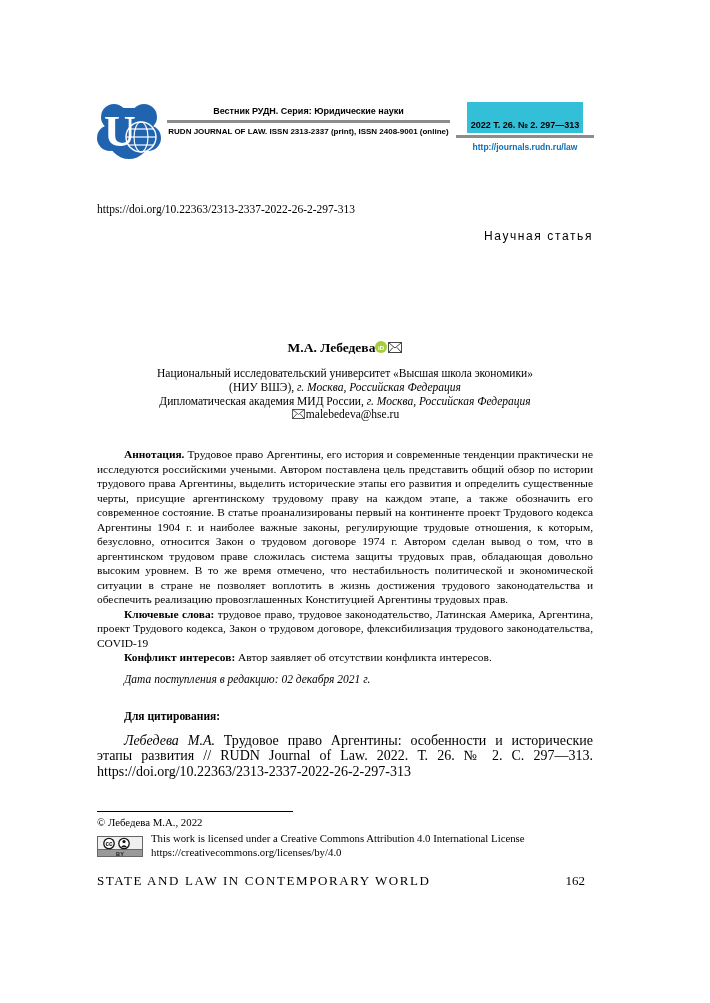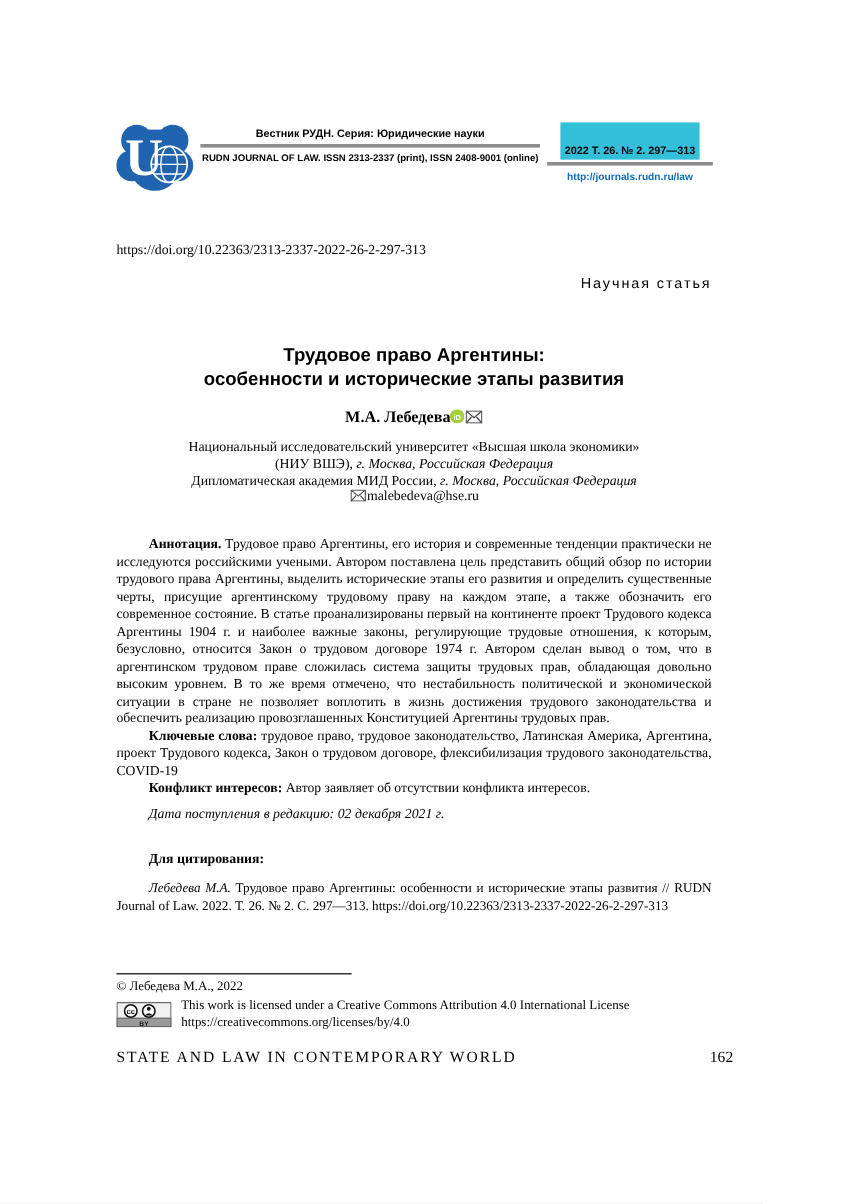--- a/index.html
+++ b/index.html
@@ -96,10 +96,6 @@
 
   <div class="article-type">Научная статья</div>
 
-  <div class="title">
-    <div>Трудовое право Аргентины:</div>
-    <div>особенности и исторические этапы развития</div>
-  </div>
 
   <div class="author-line">
     <span>М.А. Лебедева</span><span class="icons"><span class="orcid-badge"><svg width="12" height="12" viewBox="0 0 12 12">

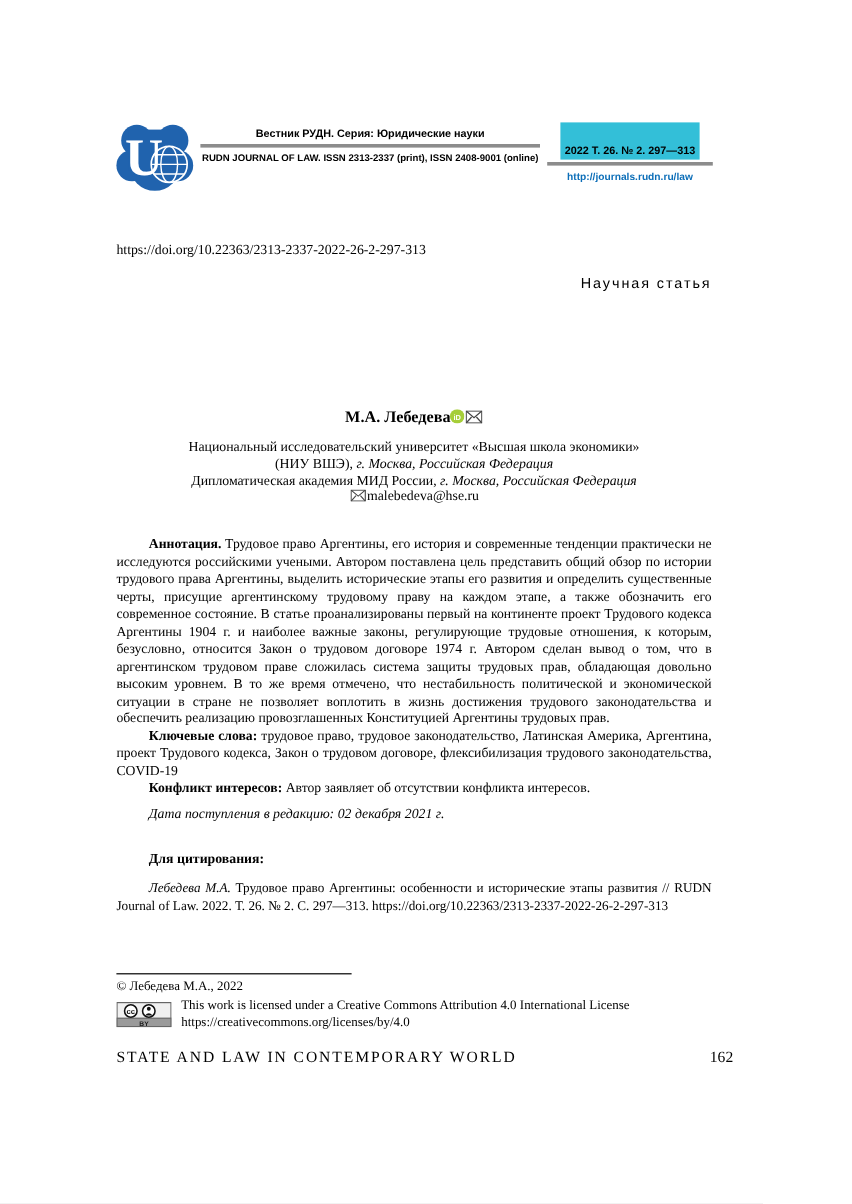--- a/index.html
+++ b/index.html
@@ -46,7 +46,7 @@
   .cite-label { position:absolute; top:710px; left:97px; right:117px; font-weight:bold; font-size:11.5px; }
   .cite-label div { text-indent:27px; }
   .citation { position:absolute; top:733px; left:97px; right:117px;
-              font-size:11px; line-height:15.4px; text-align:justify; text-indent:27px; }
+              font-size:14px; line-height:15.4px; text-align:justify; text-indent:27px; }
   
   .footnote { position:absolute; top:811px; left:97px; right:117px; font-size:10.8px; }
   .fn-rule { width:196px; border-top:1px solid #000; margin-bottom:4px; }

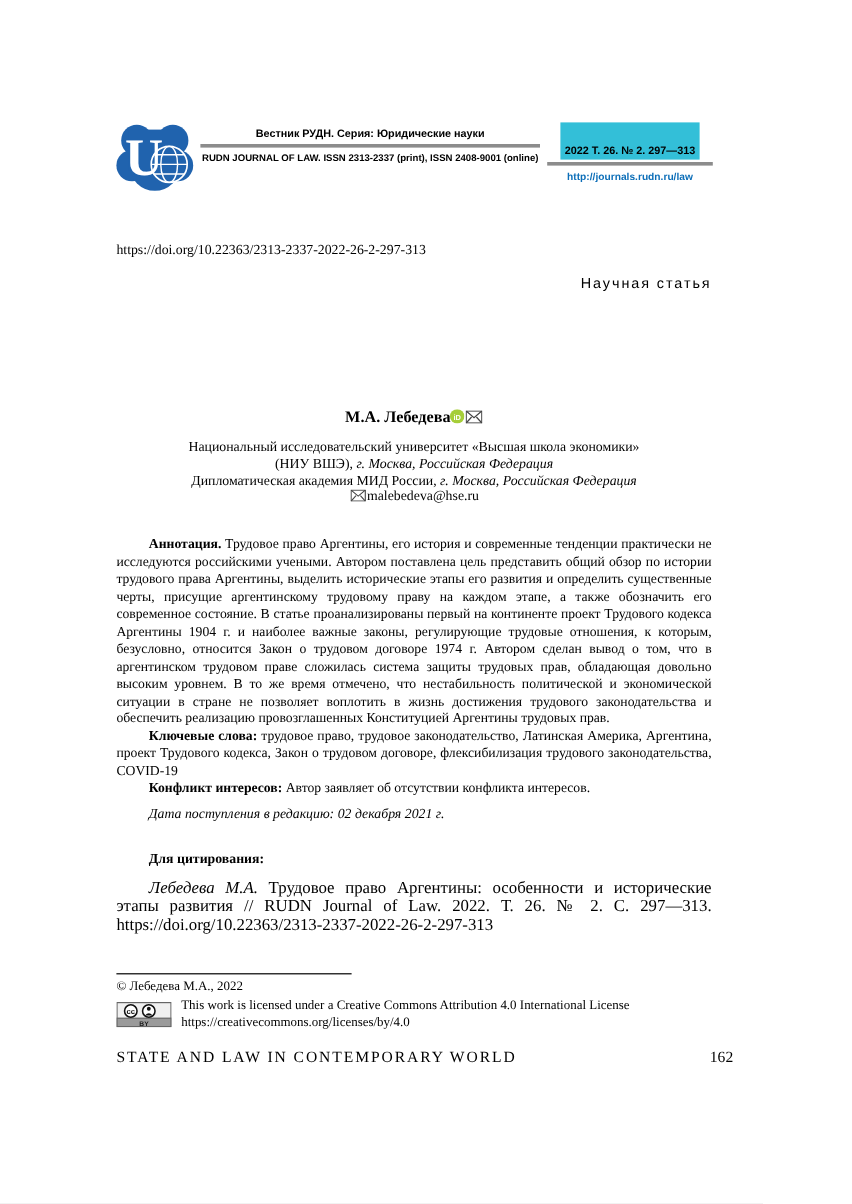--- a/index.html
+++ b/index.html
@@ -54,7 +54,7 @@
   .cc-badge { flex:0 0 auto; margin-right:8px; margin-top:1px; }
   .cc-text { font-size:10.8px; line-height:14px; }
   
-  .pfooter { position:absolute; top:873px; left:97px; right:99px; display:flex;
+  .pfooter { position:absolute; top:873px; left:97px; right:125px; display:flex;
              justify-content:space-between; font-size:13px; }
   .running-title { letter-spacing:1.6px; }
 </style>

